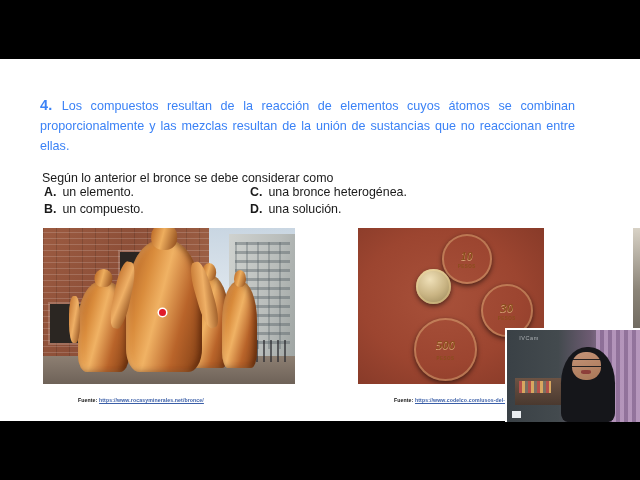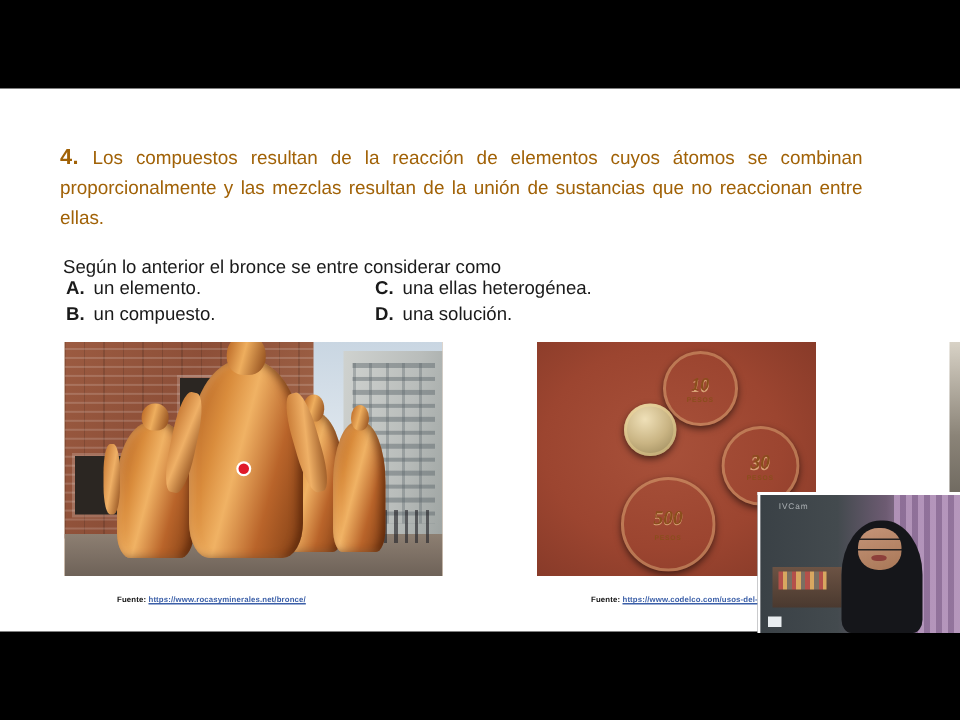--- a/index.html
+++ b/index.html
@@ -12,7 +12,7 @@
 
   
   #qbody{position:absolute;left:40px;top:23px;width:535px;
-         font-size:12.6px;line-height:20px;color:#a16207;text-align:justify;}
+         font-size:12.6px;line-height:20px;color:#3b82f6;text-align:justify;}
   #qnum{font-weight:bold;font-size:14.5px;letter-spacing:.3px;}
   #qnum-gap{display:inline-block;width:9px;}
 

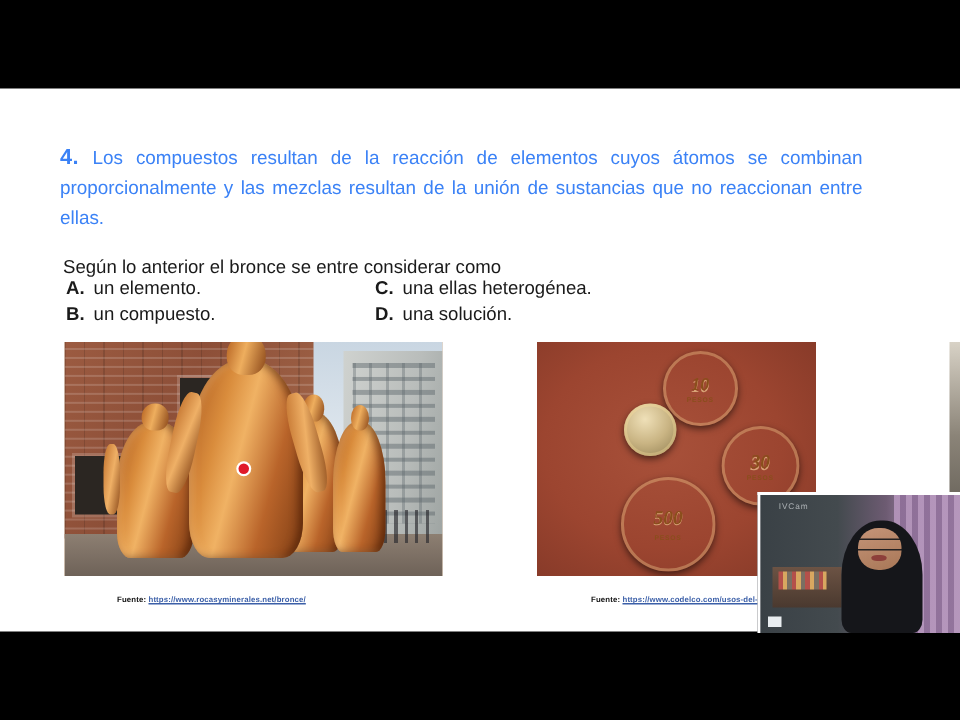--- a/index.html
+++ b/index.html
@@ -136,7 +136,7 @@
 
     <p id="qbody"><span id="qnum">4.</span><span id="qnum-gap"></span><span>Los compuestos resultan de la reacción de elementos cuyos átomos se combinan proporcionalmente y las mezclas resultan de la unión de sustancias que no reaccionan entre ellas.</span></p>
 
-    <p id="stem">Según lo anterior el bronce se entre considerar como</p>
+    <p id="stem">Según lo anterior el bronce se debe considerar como</p>
 
     <div id="options">
       <div class="optrow">

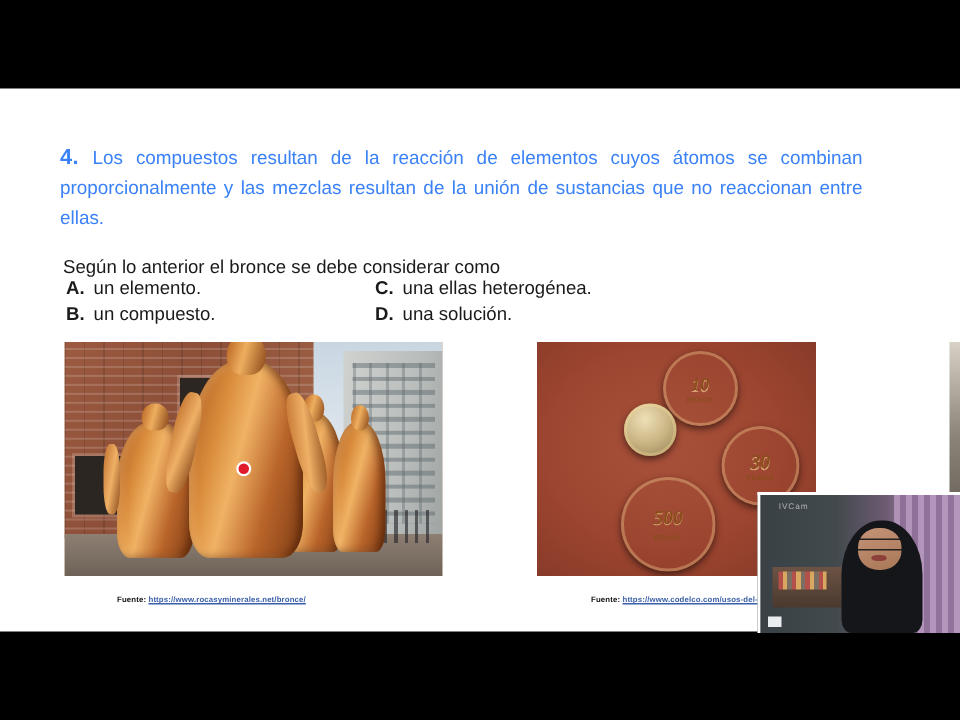--- a/index.html
+++ b/index.html
@@ -144,7 +144,7 @@
           <span class="ltr">A.</span><span class="txt">un elemento.</span>
         </div>
         <div class="opt col-b">
-          <span class="ltr">C.</span><span class="txt">una ellas heterogénea.</span>
+          <span class="ltr">C.</span><span class="txt">una bronce heterogénea.</span>
         </div>
       </div>
       <div class="optrow">

